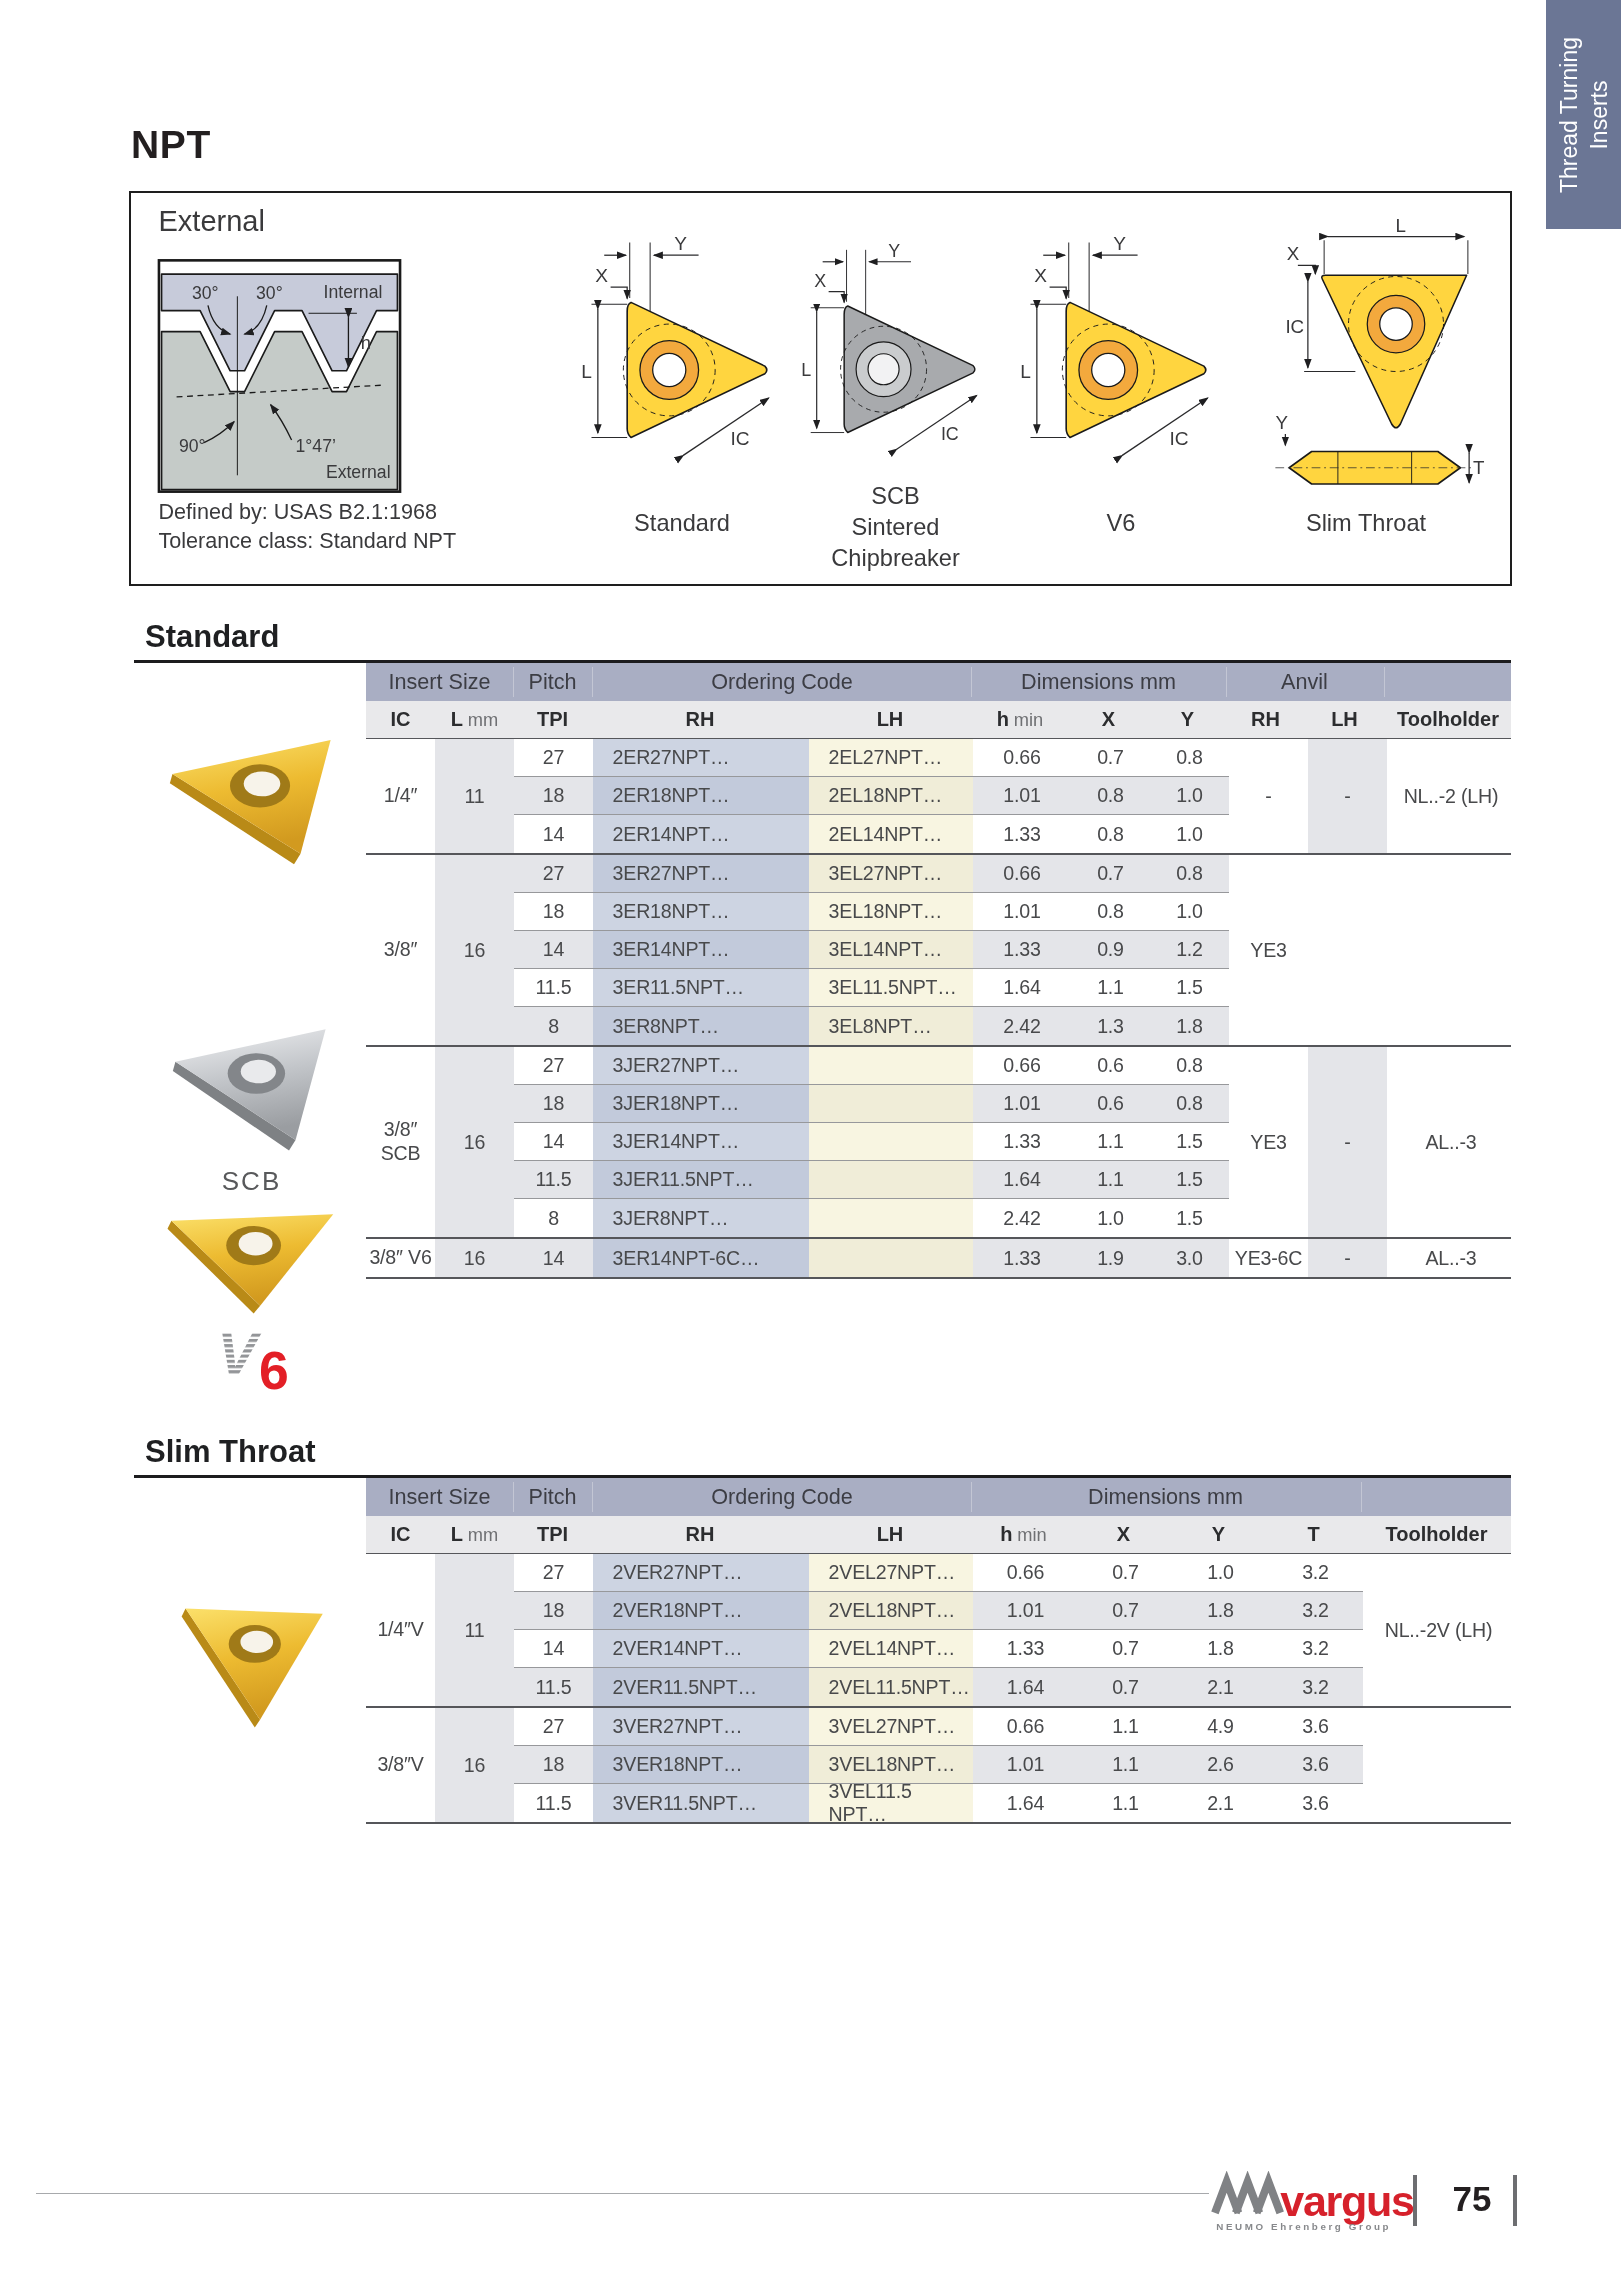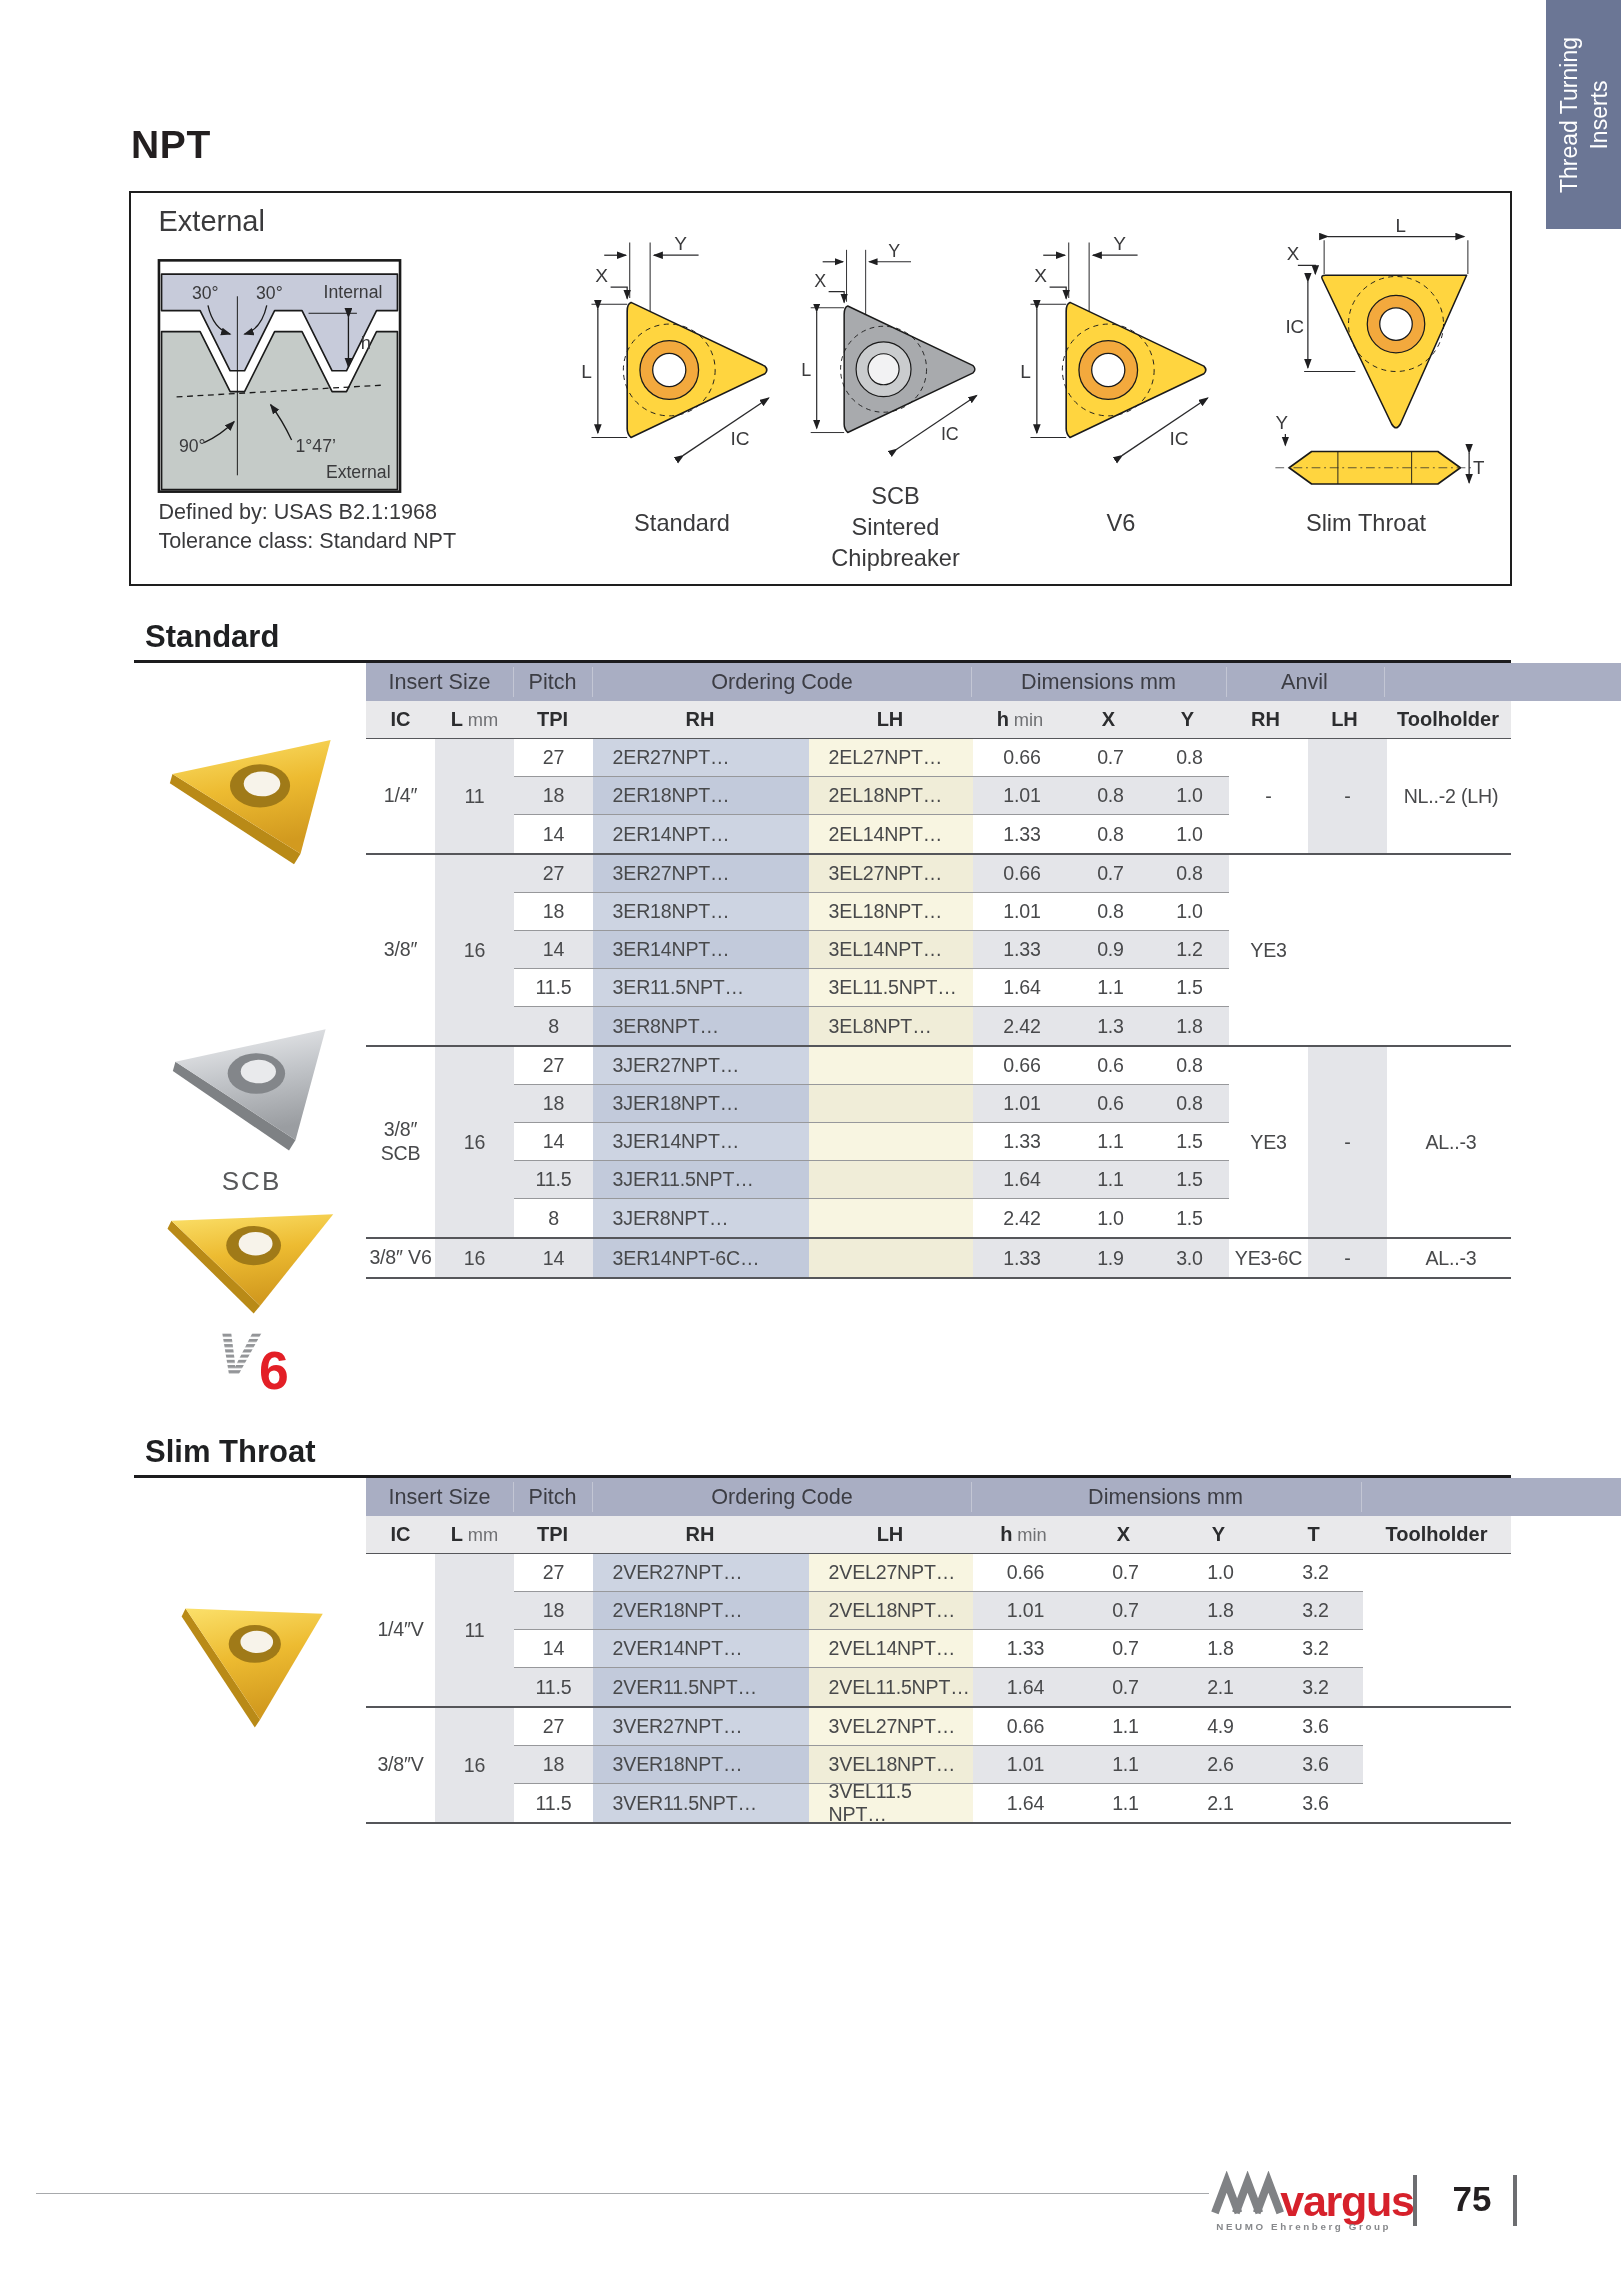--- a/index.html
+++ b/index.html
@@ -26,7 +26,7 @@
   .variant-caption{position:absolute;text-align:center;font-size:23.6px;color:#3a3a3c;line-height:31px;}
 
   
-  .band{position:absolute;left:366px;width:1255px;height:38px;background:#a9aec3;}
+  .band{position:absolute;left:366px;width:1145px;height:38px;background:#a9aec3;}
   .gl{position:absolute;top:0;height:100%;display:flex;align-items:center;justify-content:center;
       font-size:21.6px;color:#3c3d44;}
   .gsep{position:absolute;top:3.9px;bottom:3.9px;width:0.7px;background:#c3c6d4;}

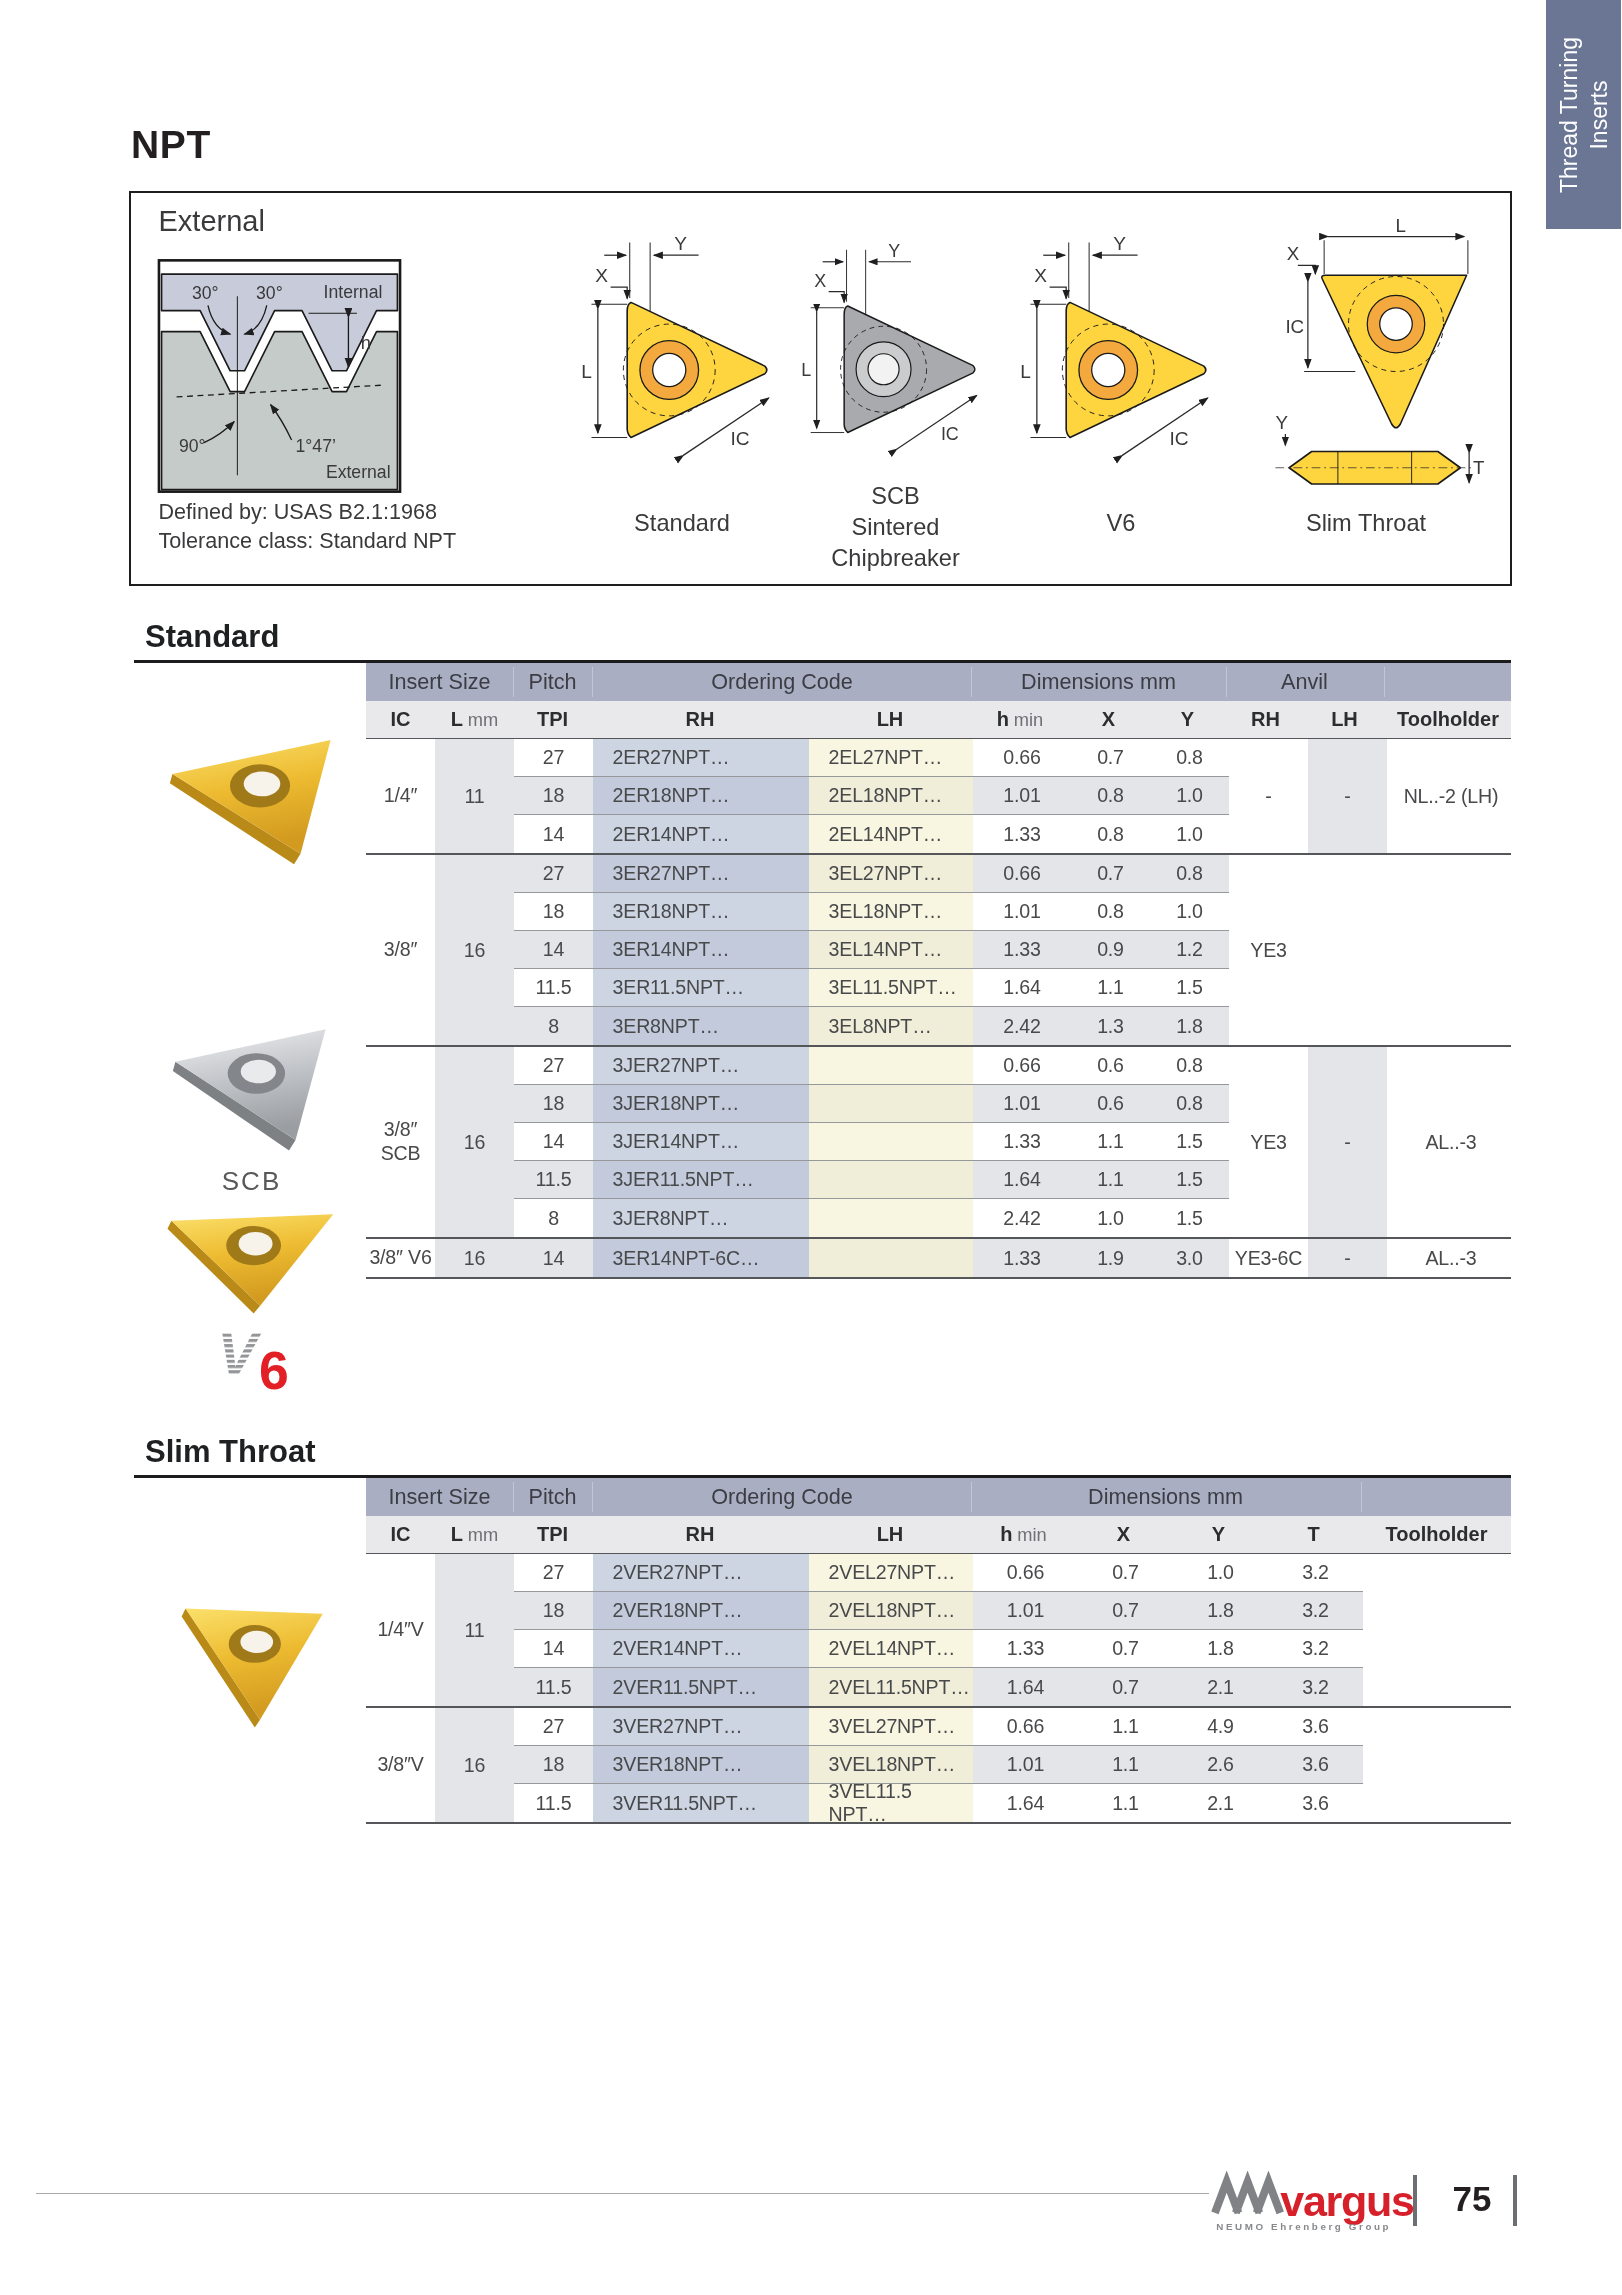--- a/index.html
+++ b/index.html
@@ -488,6 +488,7 @@
       <div class="c k7 sh" style="grid-row:4">0.7</div>
       <div class="c k8 sh" style="grid-row:4">2.1</div>
       <div class="c k9 sh" style="grid-row:4">3.2</div>
+      <div class="c k10" style="grid-row:1/span 4">NL..-2V (LH)</div>
     </div>
 
     <div class="b slm">

